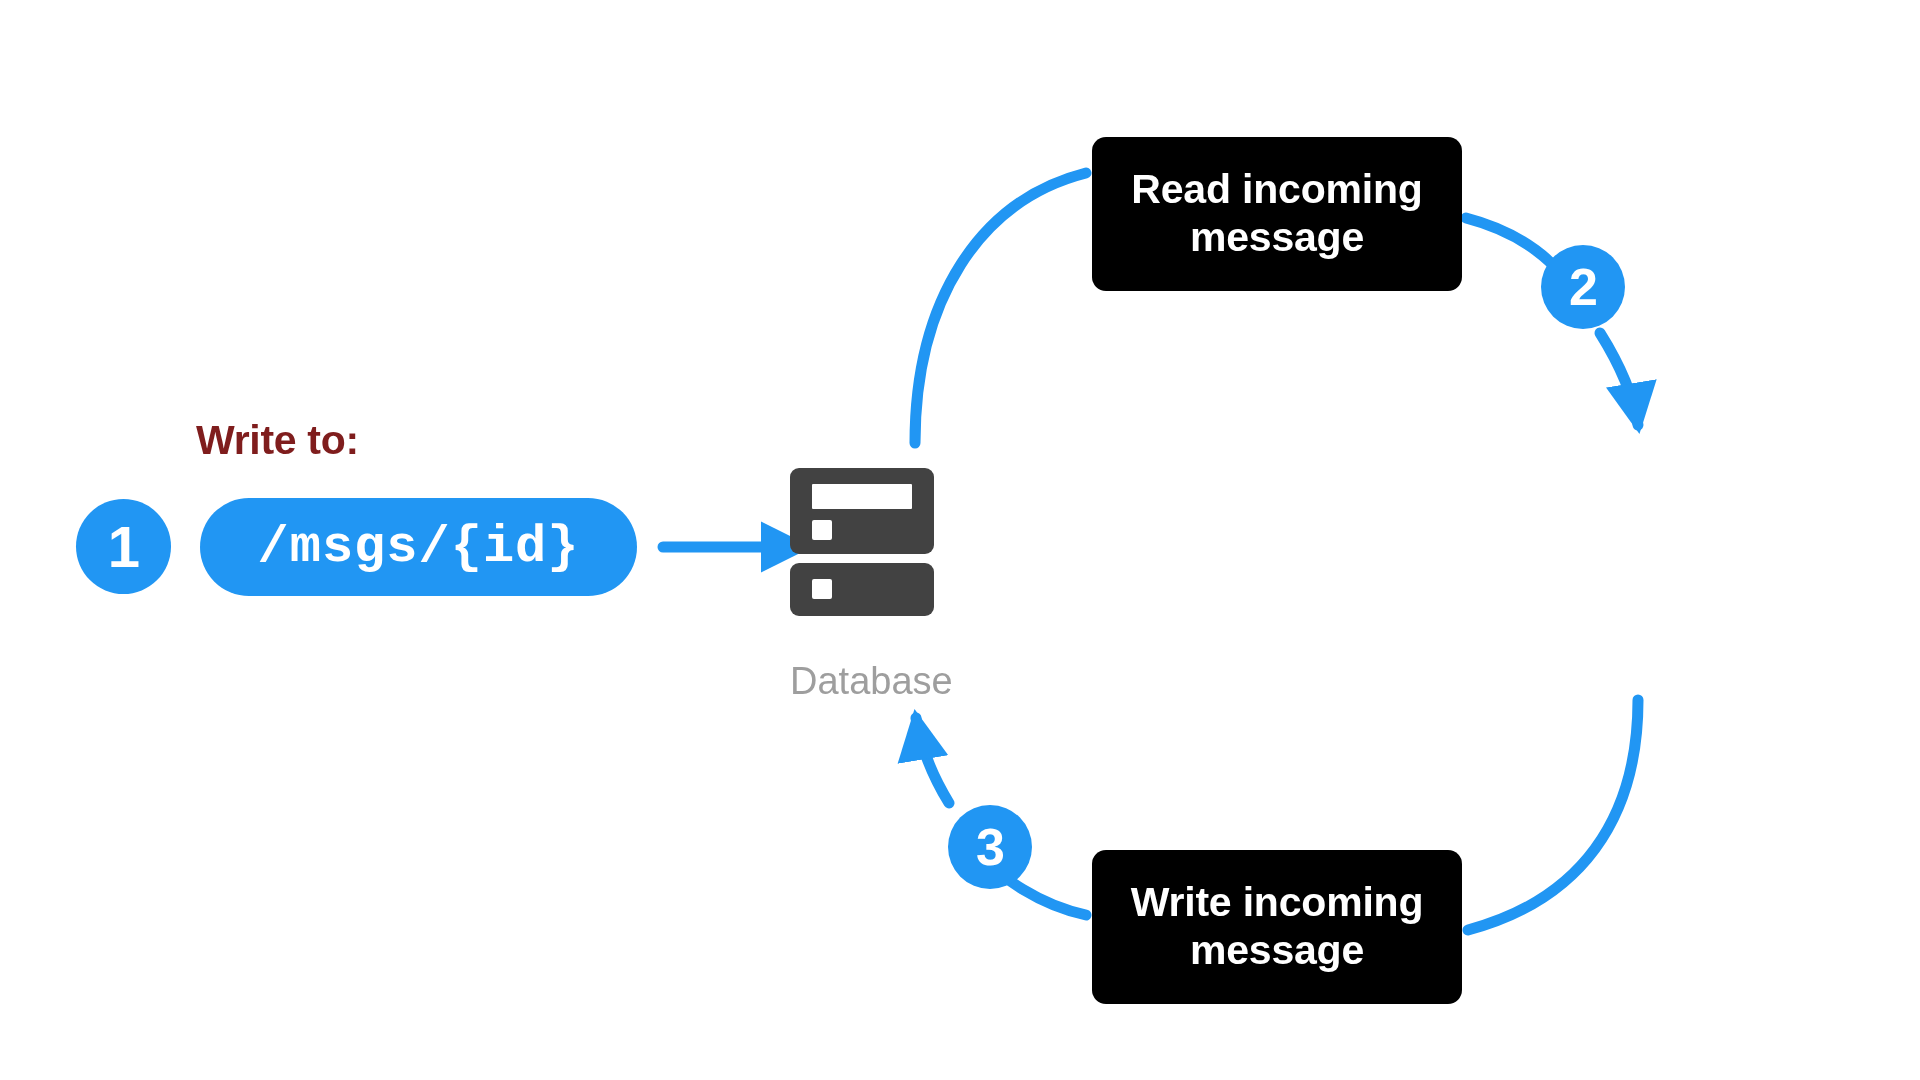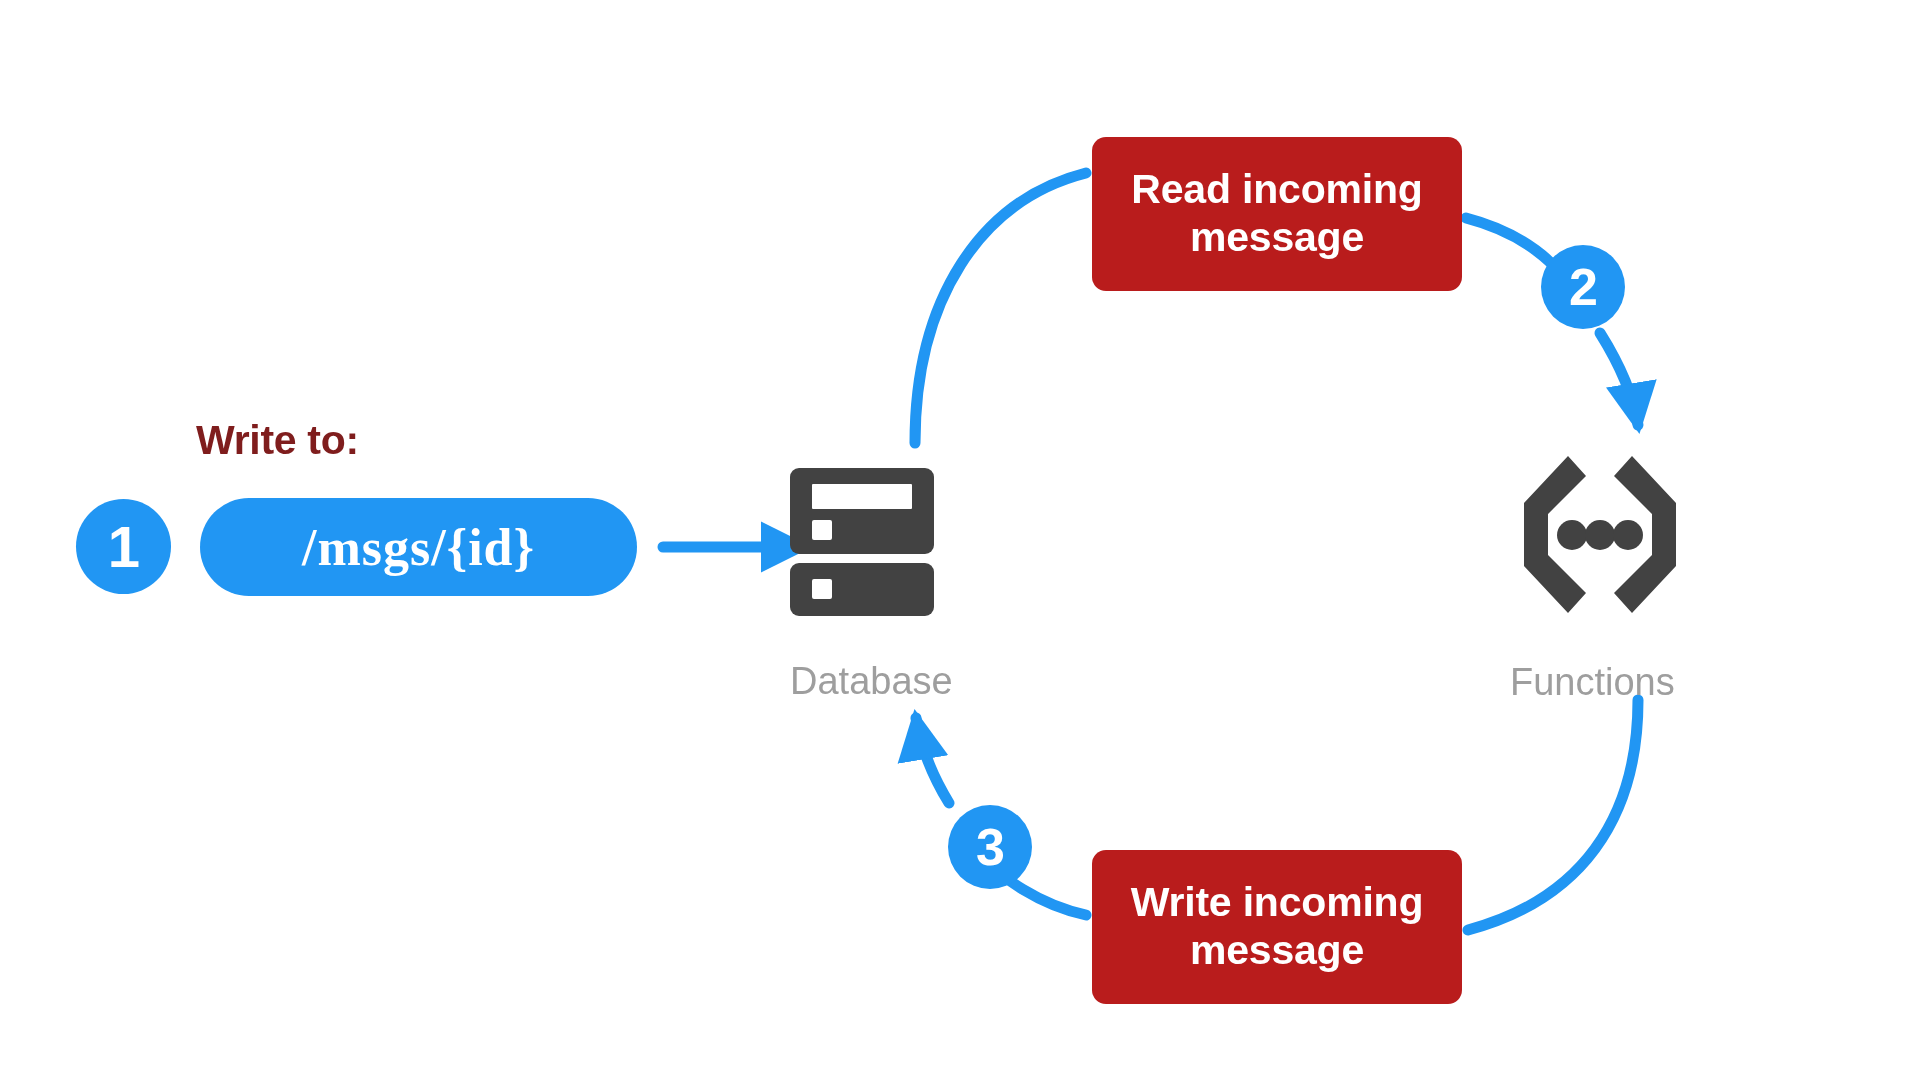--- a/index.html
+++ b/index.html
@@ -42,7 +42,7 @@
 
   
   .process-box {
-    background: #b91c1c;
+    background: #000000;
     border-radius: 14px;
     display: flex;
     align-items: center;

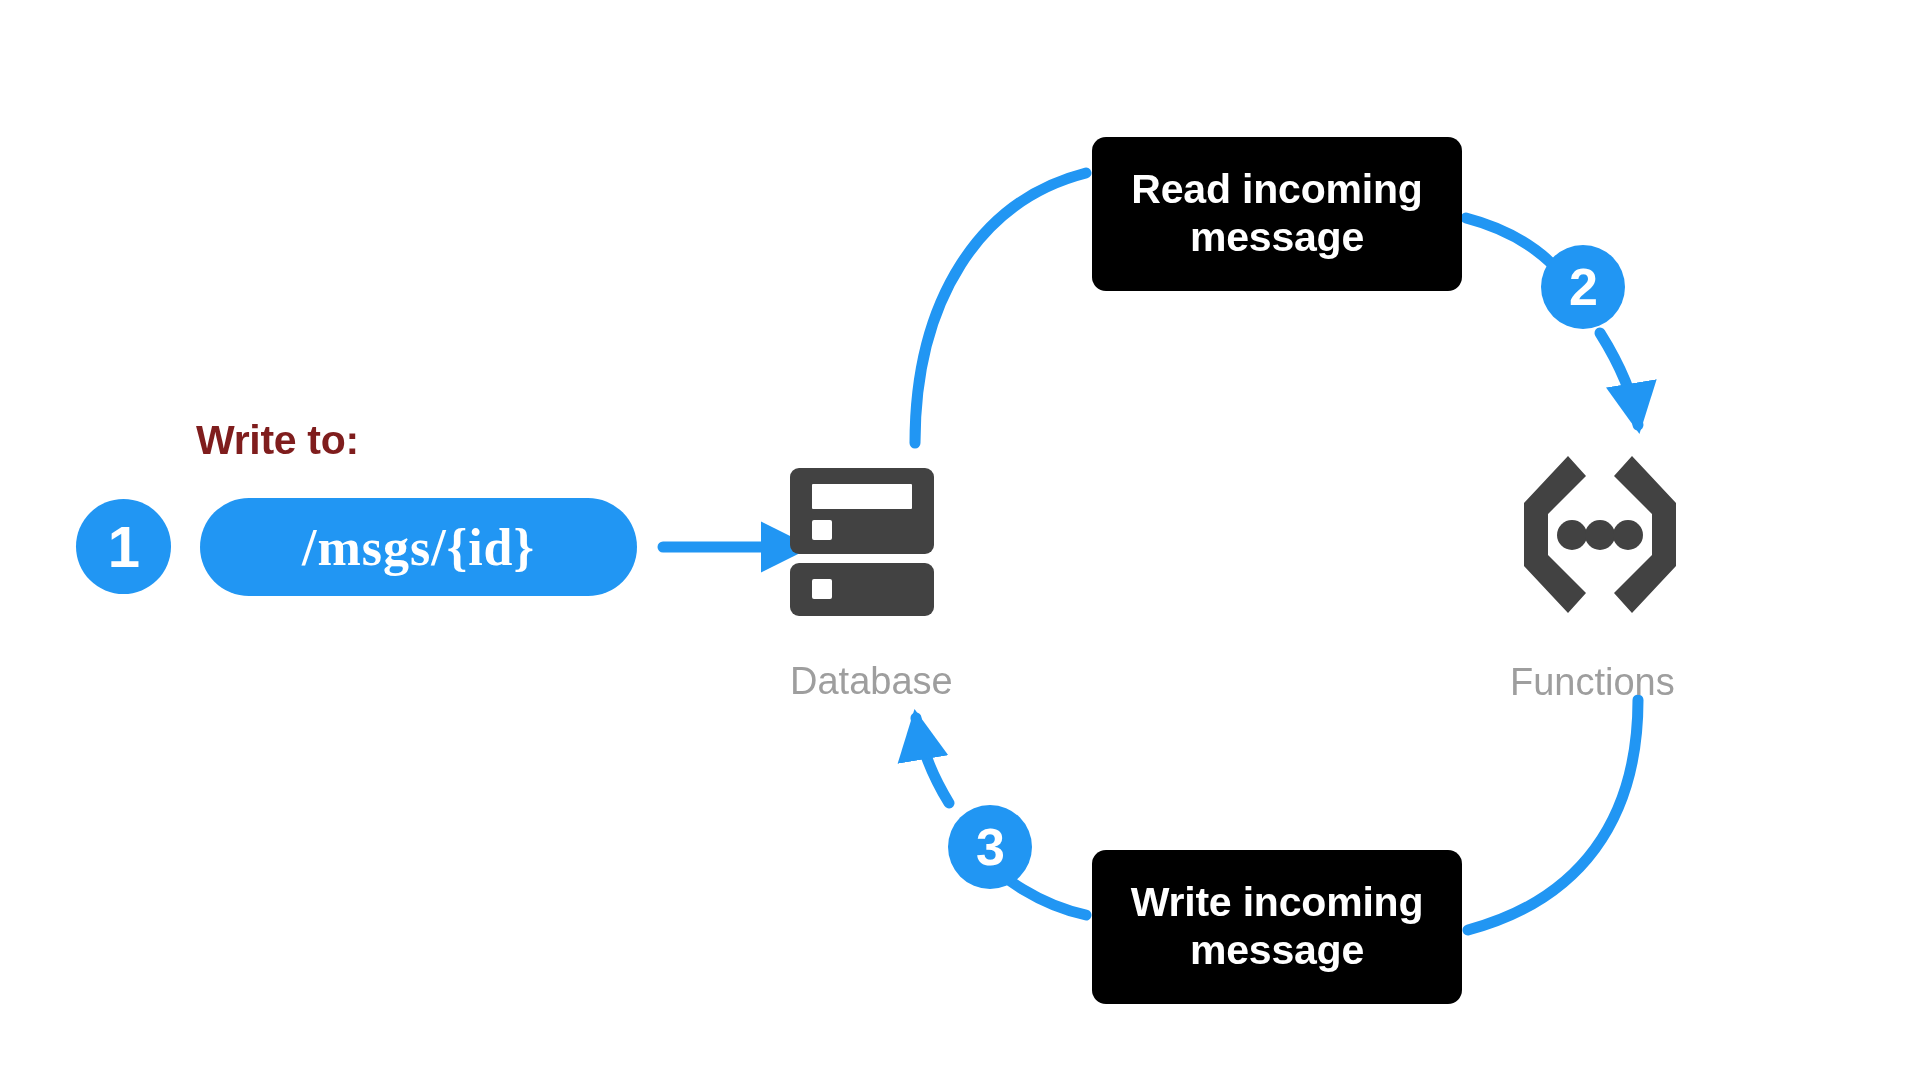--- a/index.html
+++ b/index.html
@@ -96,7 +96,7 @@
     align-items: center;
     justify-content: center;
     color: #ffffff;
-    font-family: Liberation Serif, serif;
+    font-family: Liberation Mono, monospace;
     font-size: 52px;
     font-weight: bold;
     letter-spacing: 1px;

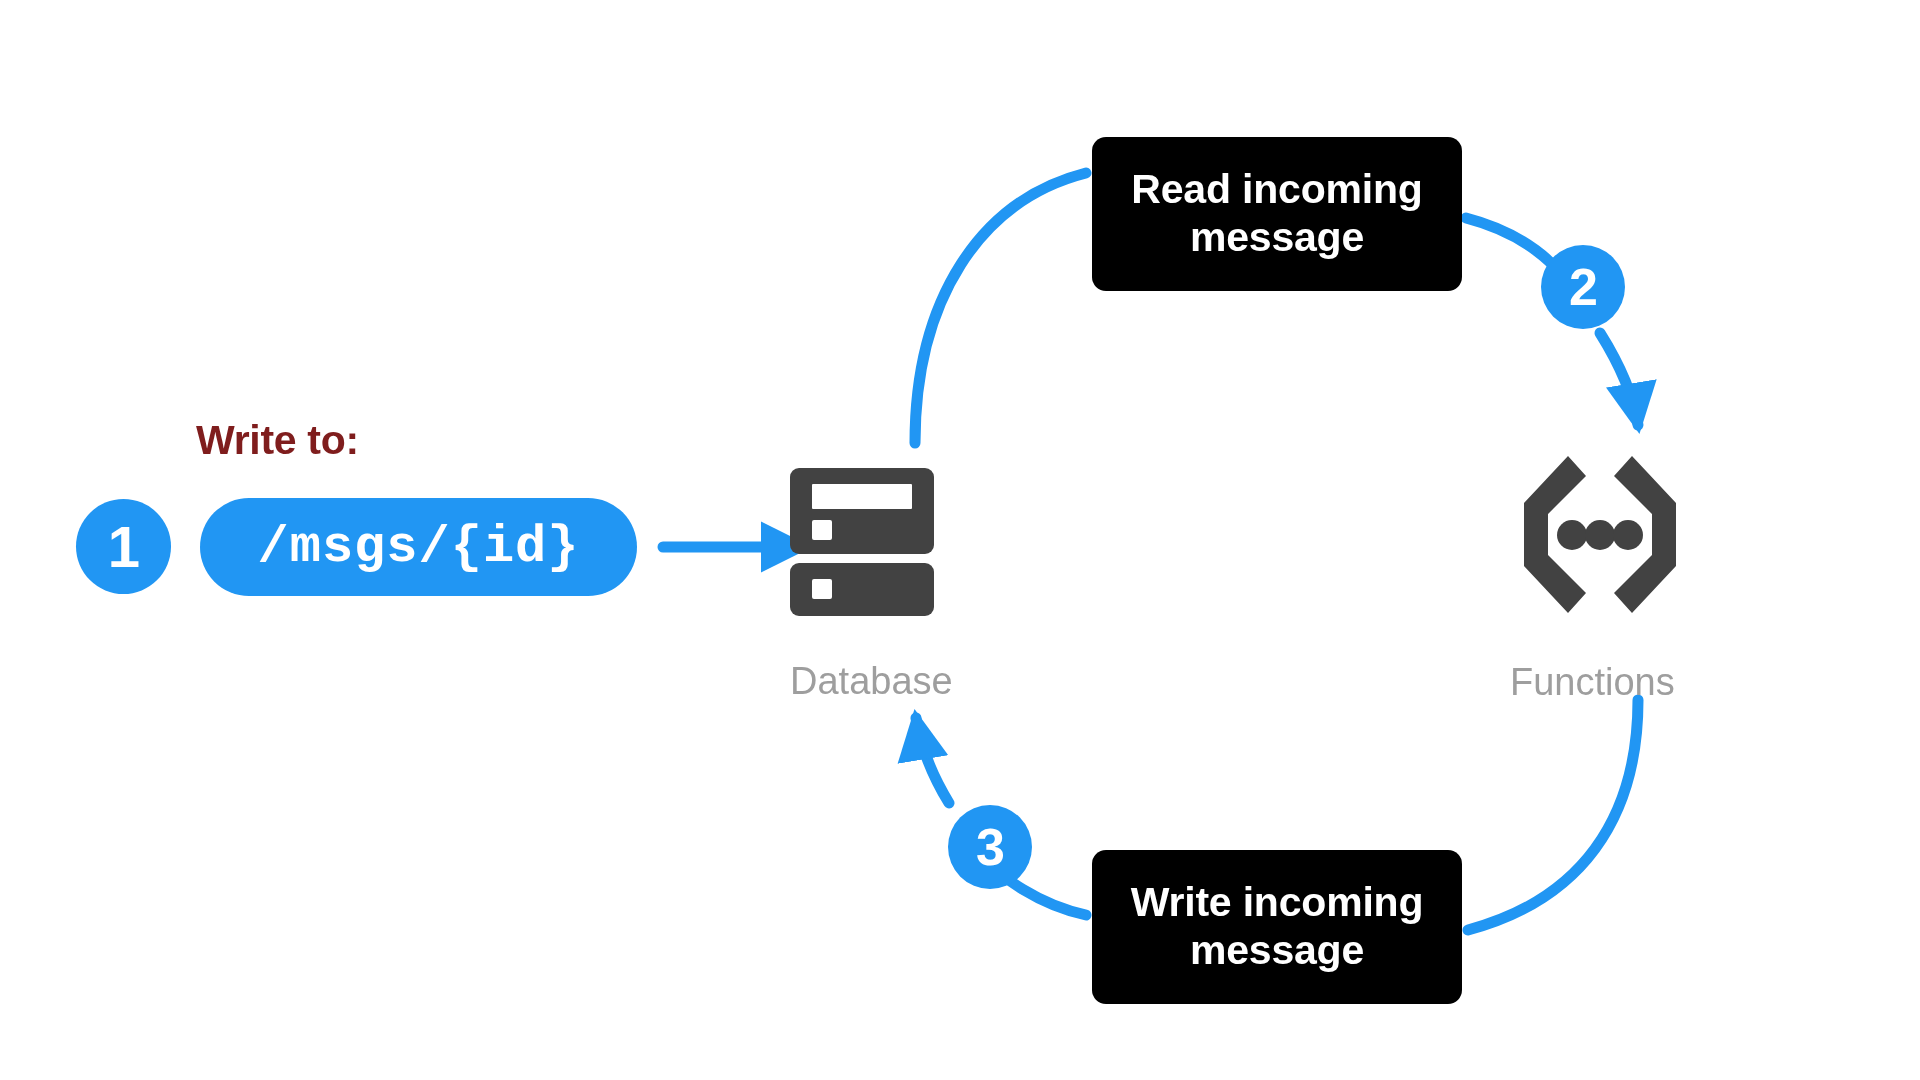--- a/index.html
+++ b/index.html
@@ -209,19 +209,6 @@
     <div class="service-label">Database</div>
   </div>
 
-  <div class="service-node" id="functions-node">
-    <svg class="fn-icon" viewBox="0 0 180 165">
-
-      <path d="M 58 4 L 76 24 L 38 62 L 38 103 L 76 141 L 58 161 L 14 114 L 14 51 Z" fill="#424242"></path>
-
-      <path d="M 122 4 L 104 24 L 142 62 L 142 103 L 104 141 L 122 161 L 166 114 L 166 51 Z" fill="#424242"></path>
-
-      <circle cx="62" cy="83" r="15" fill="#424242"></circle>
-      <circle cx="90" cy="83" r="15" fill="#424242"></circle>
-      <circle cx="118" cy="83" r="15" fill="#424242"></circle>
-    </svg>
-    <div class="service-label">Functions</div>
-  </div>
 
   <div class="node process-box" id="box-read">
     <span>

